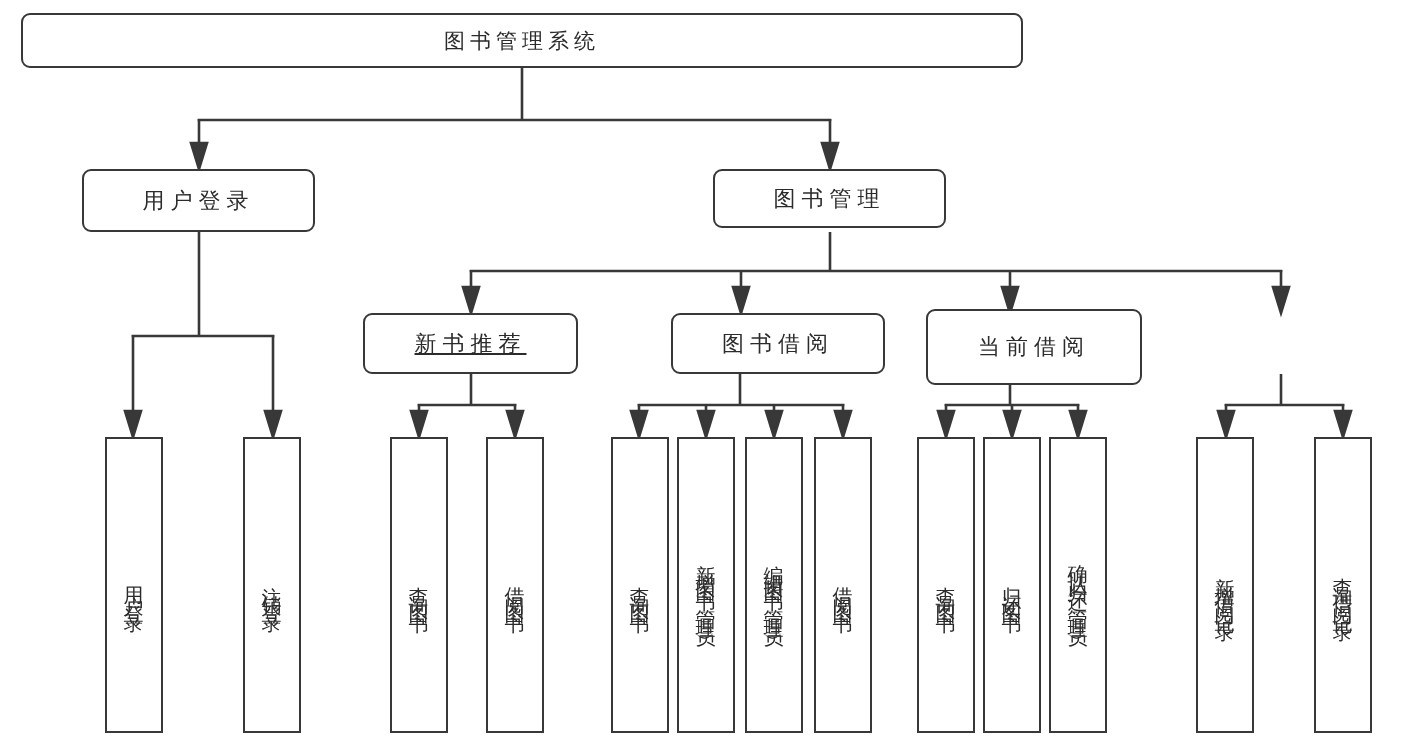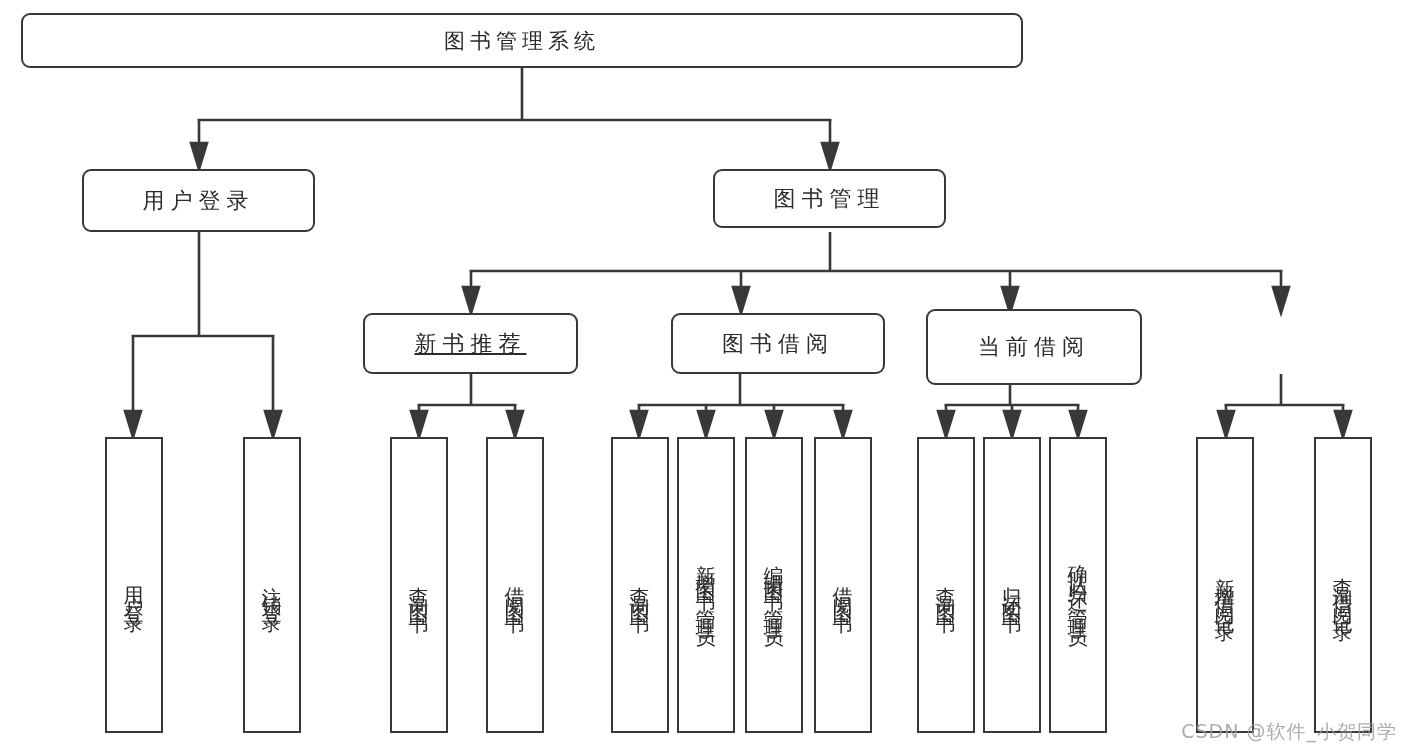--- a/index.html
+++ b/index.html
@@ -145,7 +145,6 @@
   <div class="box vbox" style="left:1196px; top:437px; width:58px; height:296px;">新增借阅记录</div>
   <div class="box vbox" style="left:1314px; top:437px; width:58px; height:296px;">查询借阅记录</div>
 
-  <div class="watermark">CSDN @软件_小贺同学</div>
 </div>
 
 </body></html>

